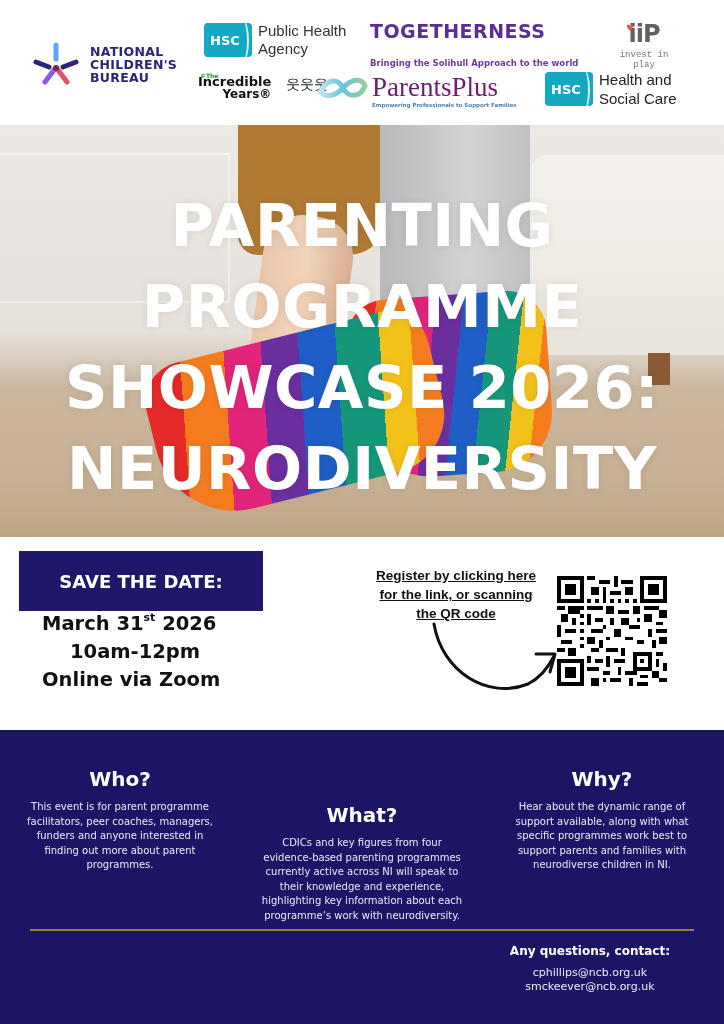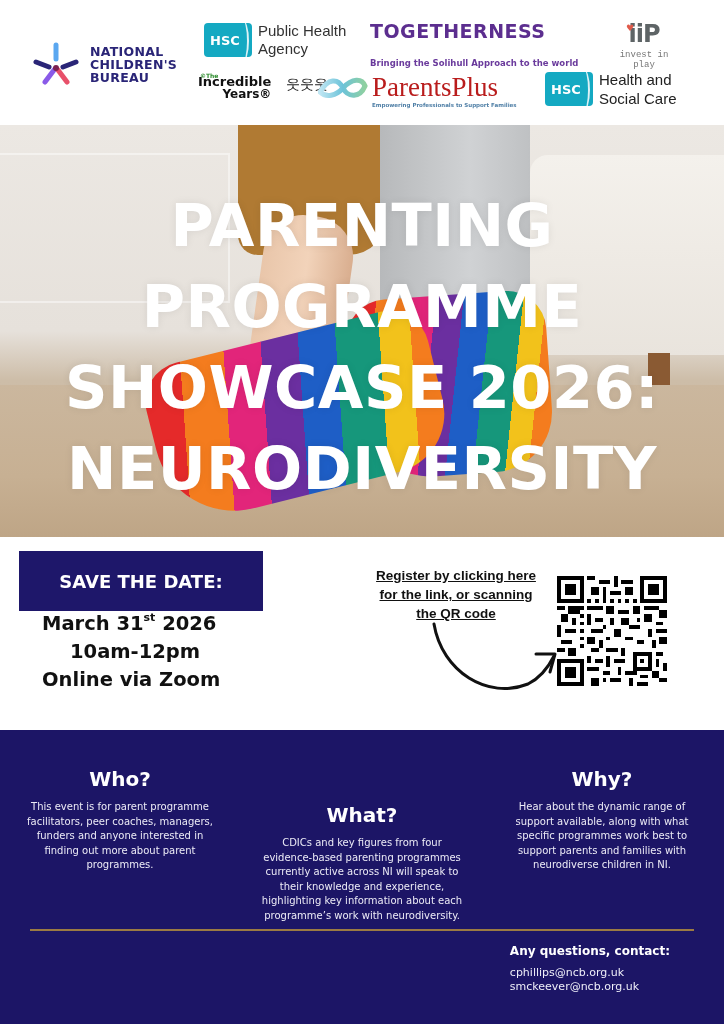--- a/index.html
+++ b/index.html
@@ -30,7 +30,7 @@
   .iy-figs { position: absolute; left: 286px; top: 76px; font-size: 14px; color: #222; }
   .pp { position: absolute; left: 318px; top: 74px; display: flex; align-items: flex-start; gap: 4px; }
   .pp-mark { width: 50px; height: 24px; margin-top: 2px; }
-  .pp-title { font-family: "Liberation Serif", serif; font-size: 27px; color: #b91c1c; line-height: 26px; }
+  .pp-title { font-family: "Liberation Serif", serif; font-size: 27px; color: #701a75; line-height: 26px; }
   .pp-sub { font-family: "DejaVu Sans", sans-serif; font-weight: 700; font-size: 5.5px; color: #4f7fa6; text-align: center; margin-top: 2px; }
   .hscc { position: absolute; left: 545px; top: 70px; display: flex; align-items: center; gap: 6px; }
   .hscc .hsc-badge { width: 48px; height: 34px; font-size: 13px; padding-right: 6px; }

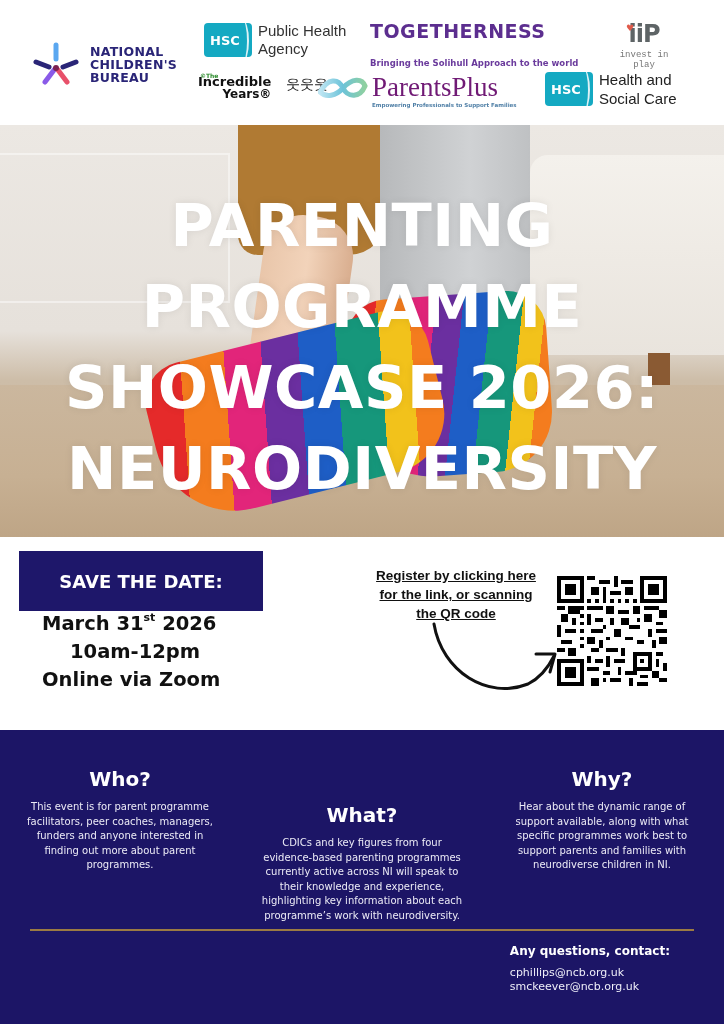--- a/index.html
+++ b/index.html
@@ -73,7 +73,7 @@
   .col-what { left: 257px; width: 210px; margin-top: 36px; }
   .col-why { left: 502px; width: 200px; }
   .divider { position: absolute; left: 30px; top: 929px; width: 664px; height: 2px; background: #9b7a43; }
-  .contact { position: absolute; right: 54px; top: 944px; text-align: left; color: #fff; }
+  .contact { position: absolute; right: 54px; top: 944px; text-align: center; color: #fff; }
   .contact h3 { font-family: "DejaVu Sans", sans-serif; font-weight: 700; font-size: 12px; margin-bottom: 8px; }
   .contact a { display: block; font-family: "DejaVu Sans", sans-serif; font-size: 11px; line-height: 14px; color: #eeeef8; text-decoration: none; }
 </style>

